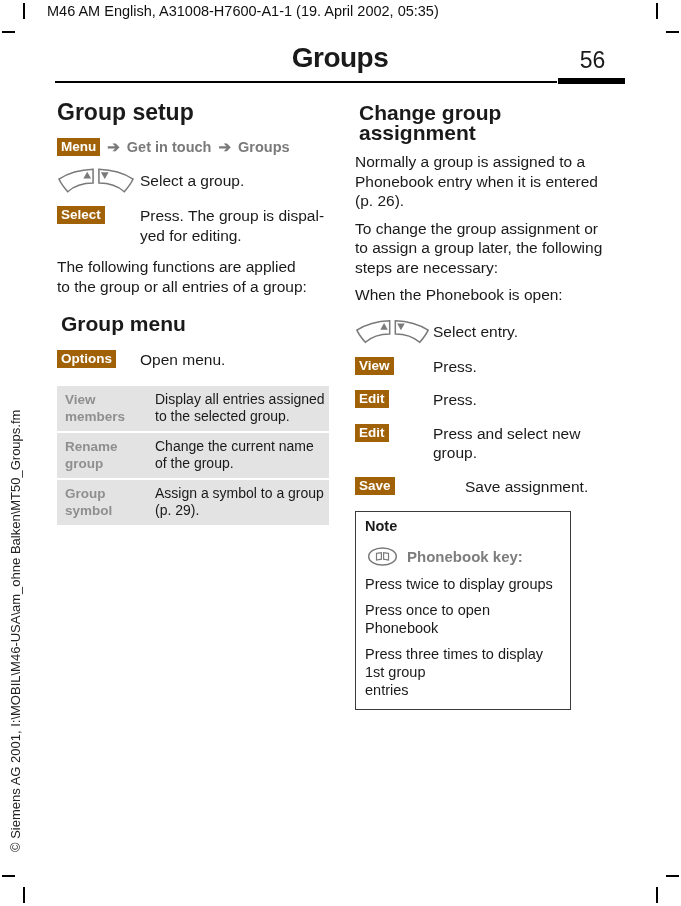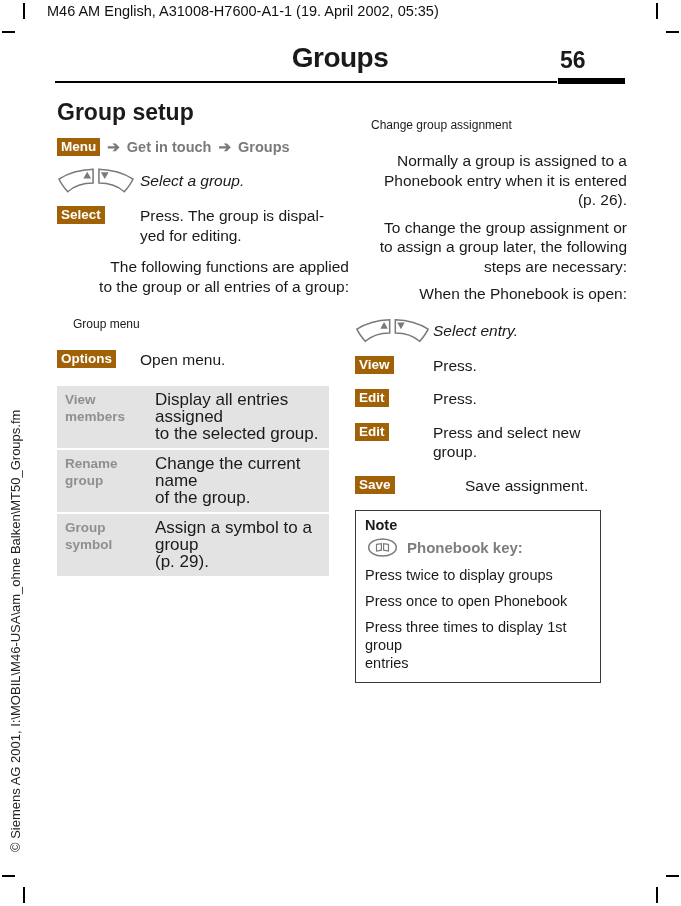--- a/index.html
+++ b/index.html
@@ -16,8 +16,8 @@
   
   .page-title{position:absolute;left:55px;top:42px;width:570px;text-align:center;
     font-size:28px;font-weight:bold;letter-spacing:-0.5px;}
-  .page-num{position:absolute;left:560px;top:47px;width:65px;
-    font-size:23px;font-weight:bold;}
+  .page-num{position:absolute;left:560px;top:47px;width:65px;text-align:center;
+    font-size:23px;font-weight:normal;}
   .rule-thin{position:absolute;left:55px;top:81px;width:502px;height:2px;background:#000;}
   .rule-thick{position:absolute;left:558px;top:78px;width:67px;height:6px;background:#000;}
   

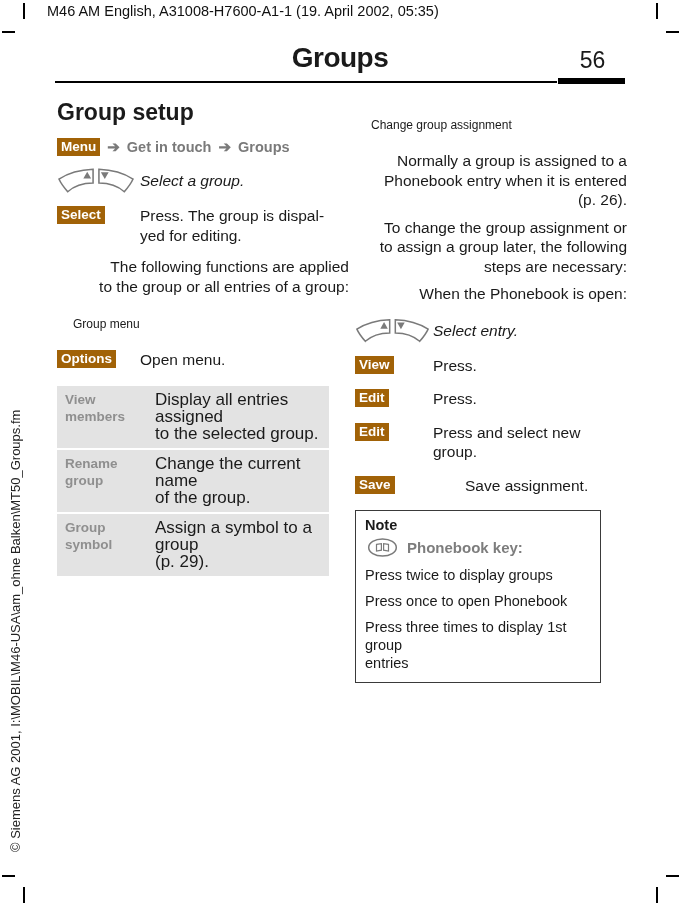--- a/index.html
+++ b/index.html
@@ -27,7 +27,7 @@
   .col-left{position:absolute;left:57px;top:99px;width:292px;}
   .col-right{position:absolute;left:355px;top:99px;width:272px;}
   h1.sec{font-size:23px;font-weight:bold;margin:0 0 13px 0;line-height:26px;}
-  h2.sec{font-size:12px;font-weight:normal;margin:16px;line-height:20px;}
+  h2.sec{font-size:21px;font-weight:bold;margin:4px;line-height:20px;}
   p.body{font-size:15.5px;line-height:19.5px;margin:0;text-align:right;}
   
   .badge{display:inline-block;background:#a16207;color:#fff;font-weight:bold;

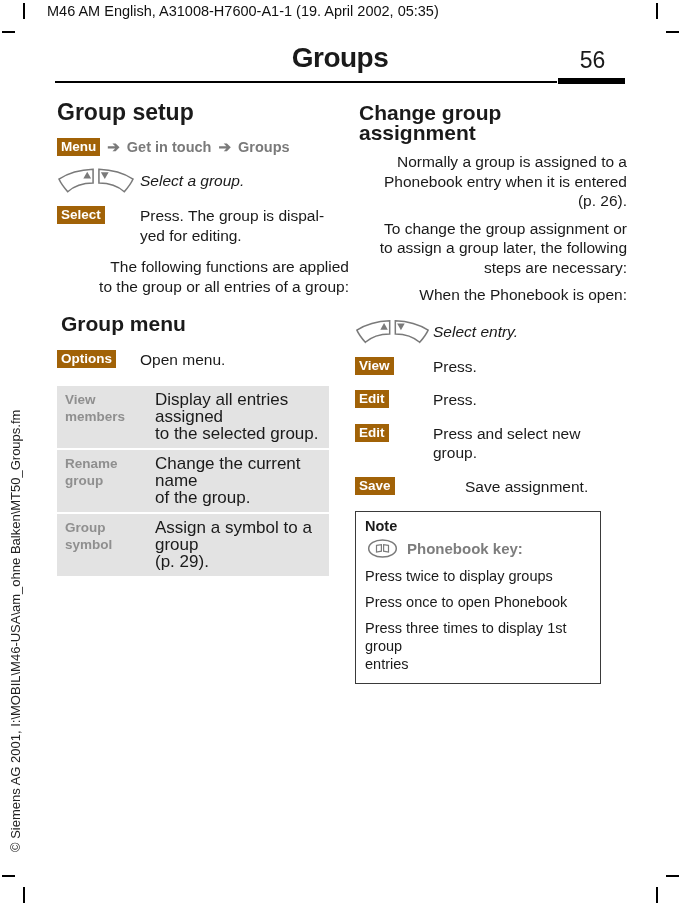--- a/index.html
+++ b/index.html
@@ -28,7 +28,7 @@
   .col-right{position:absolute;left:355px;top:99px;width:272px;}
   h1.sec{font-size:23px;font-weight:bold;margin:0 0 13px 0;line-height:26px;}
   h2.sec{font-size:21px;font-weight:bold;margin:4px;line-height:20px;}
-  p.body{font-size:15.5px;line-height:19.5px;margin:0;text-align:right;}
+  p.body{font-size:15.5px;line-height:19.5px;margin:0;}
   
   .badge{display:inline-block;background:#a16207;color:#fff;font-weight:bold;
     font-size:13.5px;line-height:18px;padding:0 4px;vertical-align:top;}

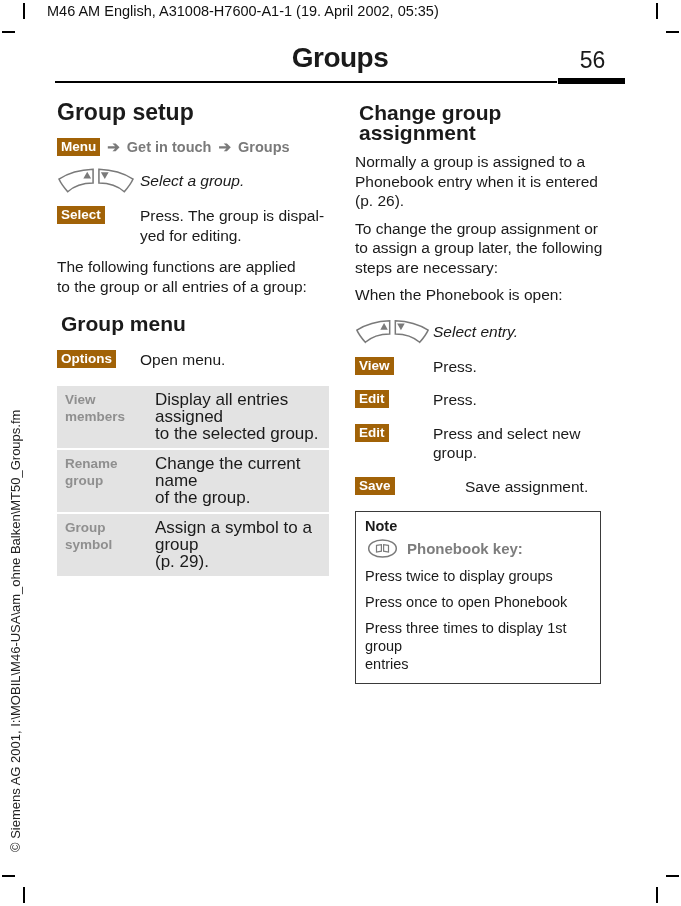--- a/index.html
+++ b/index.html
@@ -41,7 +41,7 @@
   .key-col{flex:0 0 83px;}
   .col-right .key-col{flex:0 0 78px;}
   .step-text{font-size:15.5px;line-height:19.5px;padding-top:0px;}
-  .rocker-row{display:flex;align-items:center;margin-bottom:10px;font-style:italic;}
+  .rocker-row{display:flex;align-items:center;margin-bottom:10px;}
   .rocker-row .rk{flex:0 0 83px;}
   .col-right .rocker-row .rk{flex:0 0 78px;}
   .rocker-row .step-text{margin-left:0;}

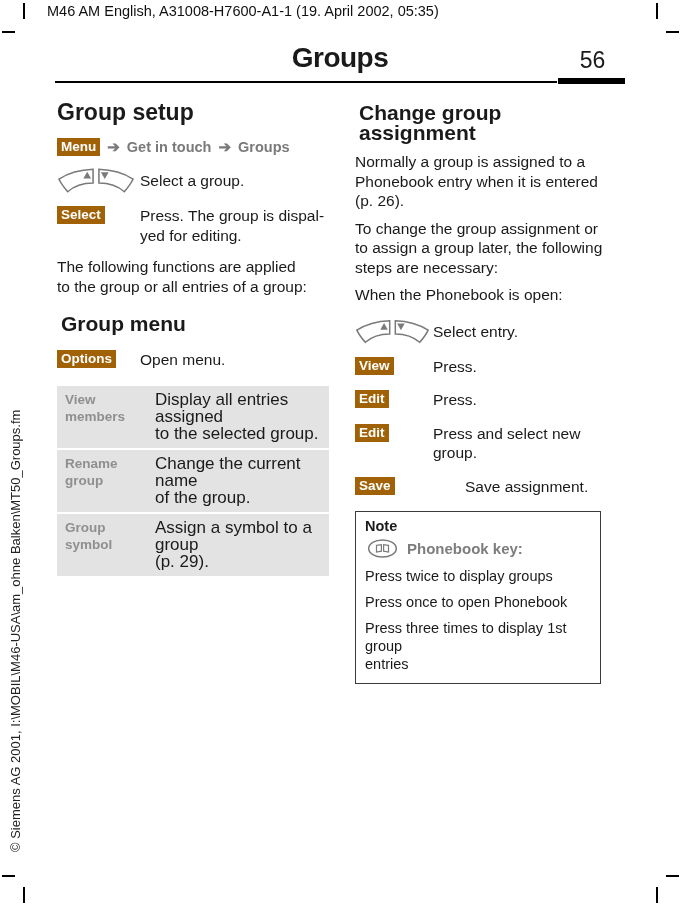--- a/index.html
+++ b/index.html
@@ -49,7 +49,7 @@
   .menu-table{margin-top:16px;width:272px;}
   .menu-row{display:flex;background:#e3e3e3;margin-bottom:2px;padding:5px 4px 6px 8px;}
   .menu-row .term{flex:0 0 90px;color:#8f8f8f;font-weight:bold;font-size:13.5px;line-height:17px;}
-  .menu-row .desc{font-size:17px;line-height:17px;}
+  .menu-row .desc{font-size:14px;line-height:17px;}
   
   .note-box{border:1.5px solid #3a3a3a;margin-top:15px;padding:6px 9px 10px 9px;
     box-sizing:border-box;width:246px;}

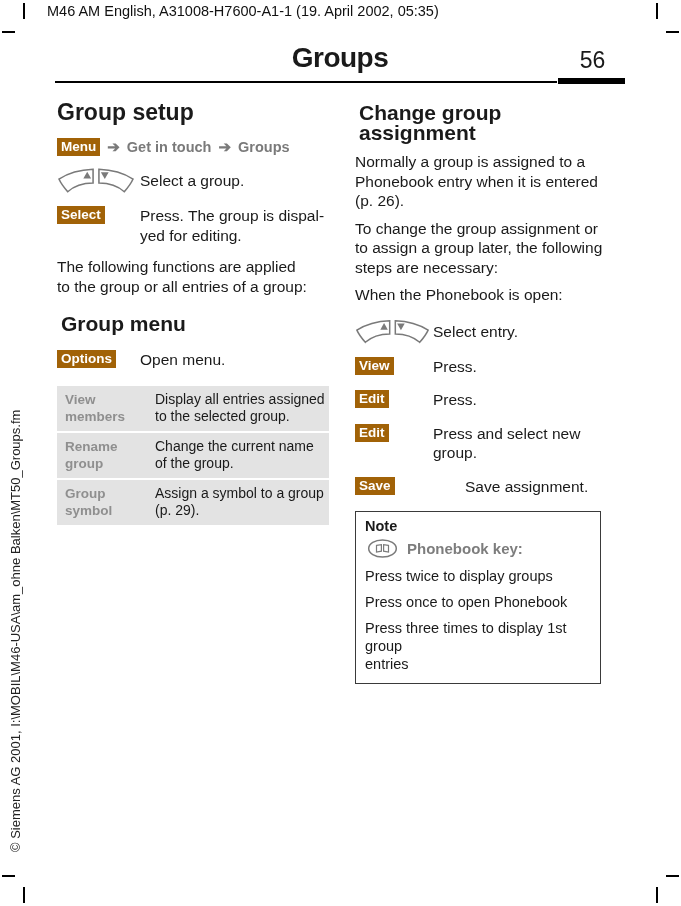--- a/index.html
+++ b/index.html
@@ -52,7 +52,7 @@
   .menu-row .desc{font-size:14px;line-height:17px;}
   
   .note-box{border:1.5px solid #3a3a3a;margin-top:15px;padding:6px 9px 10px 9px;
-    box-sizing:border-box;width:246px;}
+    box-sizing:border-box;width:216px;}
   .note-title{font-size:14.5px;font-weight:bold;margin:0 0 4px 0;}
   .note-keyrow{display:flex;align-items:center;margin:4px 0 8px 2px;}
   .note-keyrow .klabel{color:#7d7d7d;font-weight:bold;font-size:15px;margin-left:9px;}

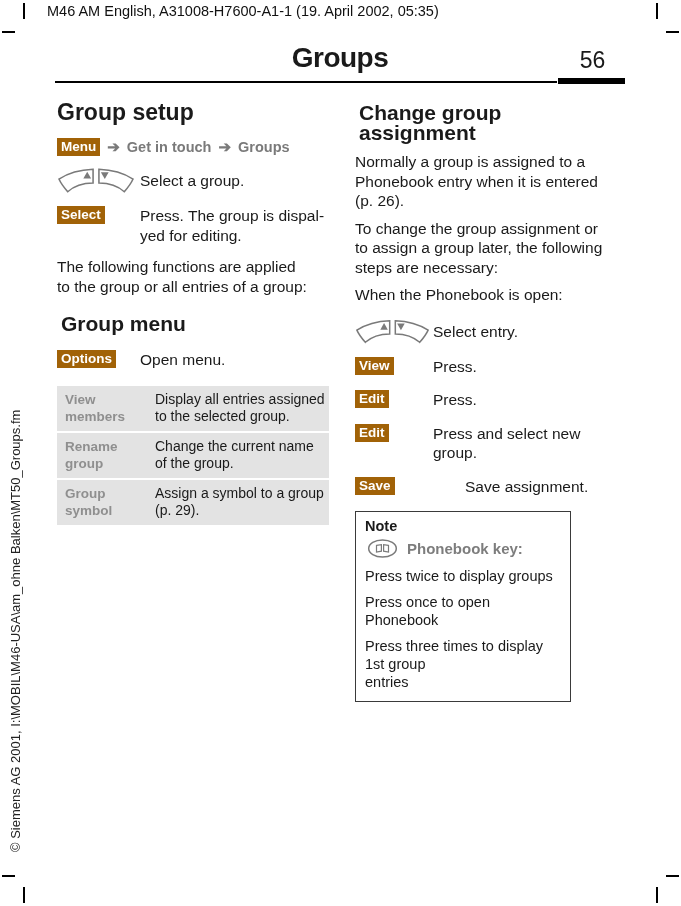--- a/index.html
+++ b/index.html
@@ -54,7 +54,7 @@
   .note-box{border:1.5px solid #3a3a3a;margin-top:15px;padding:6px 9px 10px 9px;
     box-sizing:border-box;width:216px;}
   .note-title{font-size:14.5px;font-weight:bold;margin:0 0 4px 0;}
-  .note-keyrow{display:flex;align-items:center;margin:4px 0 8px 2px;}
+  .note-keyrow{display:flex;align-items:center;margin:12px 0 8px 2px;}
   .note-keyrow .klabel{color:#7d7d7d;font-weight:bold;font-size:15px;margin-left:9px;}
   .note-line{font-size:14.5px;line-height:18px;margin:0 0 8px 0;}
   .note-line:last-child{margin-bottom:0;}

